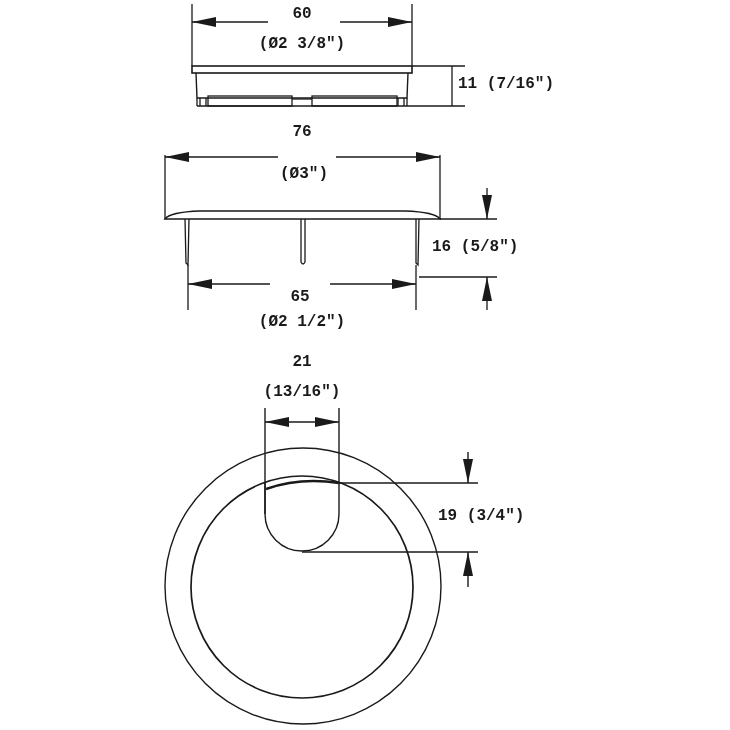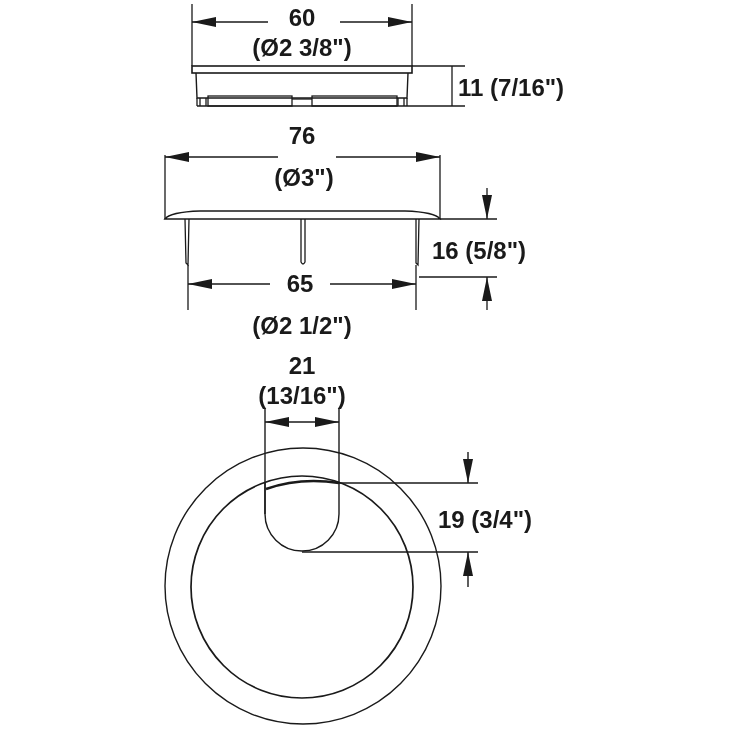--- a/index.html
+++ b/index.html
@@ -14,7 +14,7 @@
     line-height: 1;
   }
   .c { transform: translateX(-50%); text-align: center; }
-  .fs { font-size: 24px; }
+  .fs { font-size: 16px; font-family: Liberation Mono, monospace; }
 </style>
 </head>
 <body>

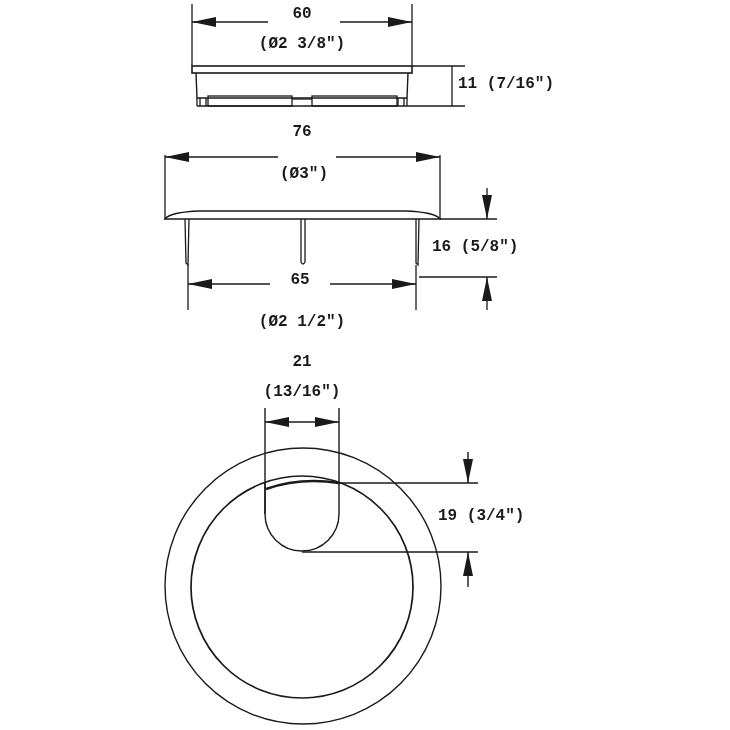--- a/index.html
+++ b/index.html
@@ -102,7 +102,7 @@
 <div class="dim-text c fs" style="left:302px; top:124px;">76</div>
 <div class="dim-text c fs" style="left:304px; top:166px;">(Ø3")</div>
 <div class="dim-text fs" style="left:432px; top:239px;">16 (5/8")</div>
-<div class="dim-text c fs" style="left:300px; top:272px;">65</div>
+<div class="dim-text c fs" style="left:300px; top:289px;">65</div>
 <div class="dim-text c fs" style="left:302px; top:314px;">(Ø2 1/2")</div>
 
 <div class="dim-text c fs" style="left:302px; top:354px;">21</div>

